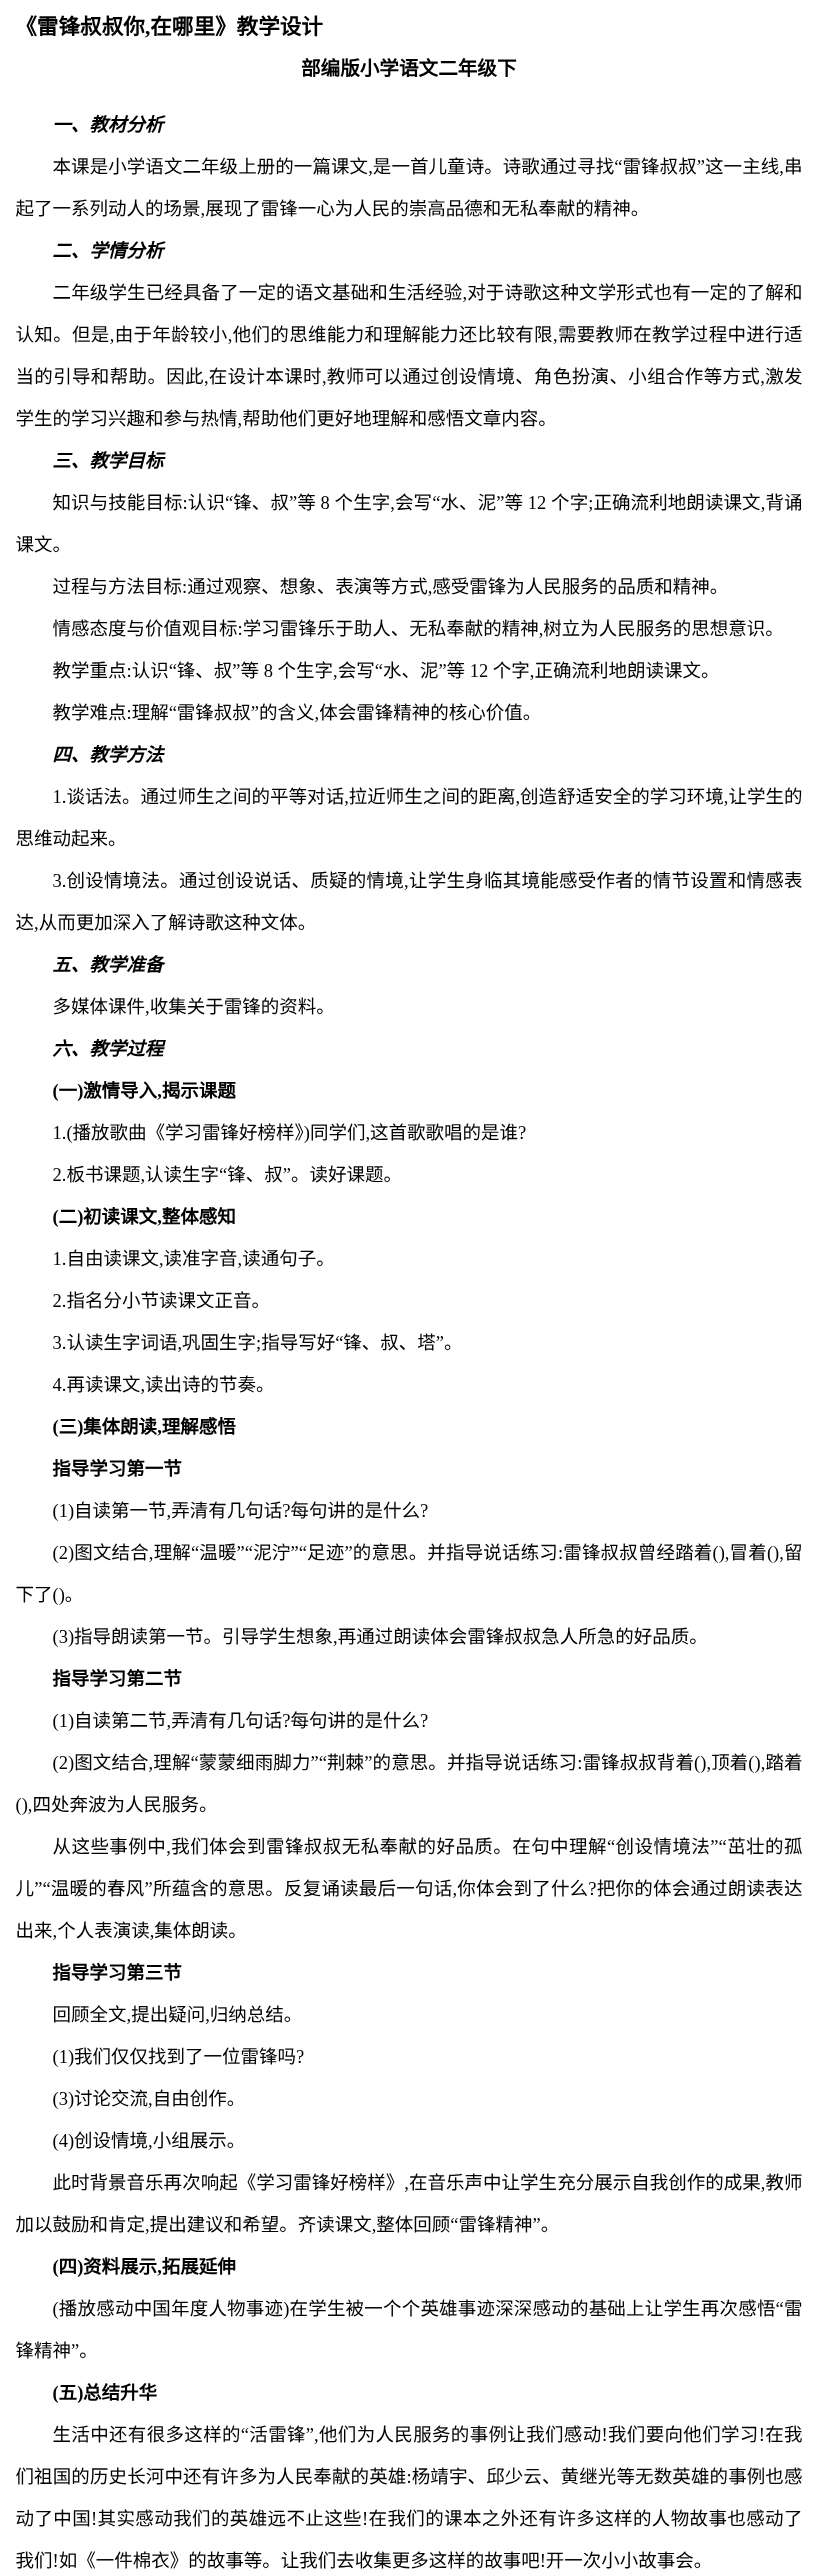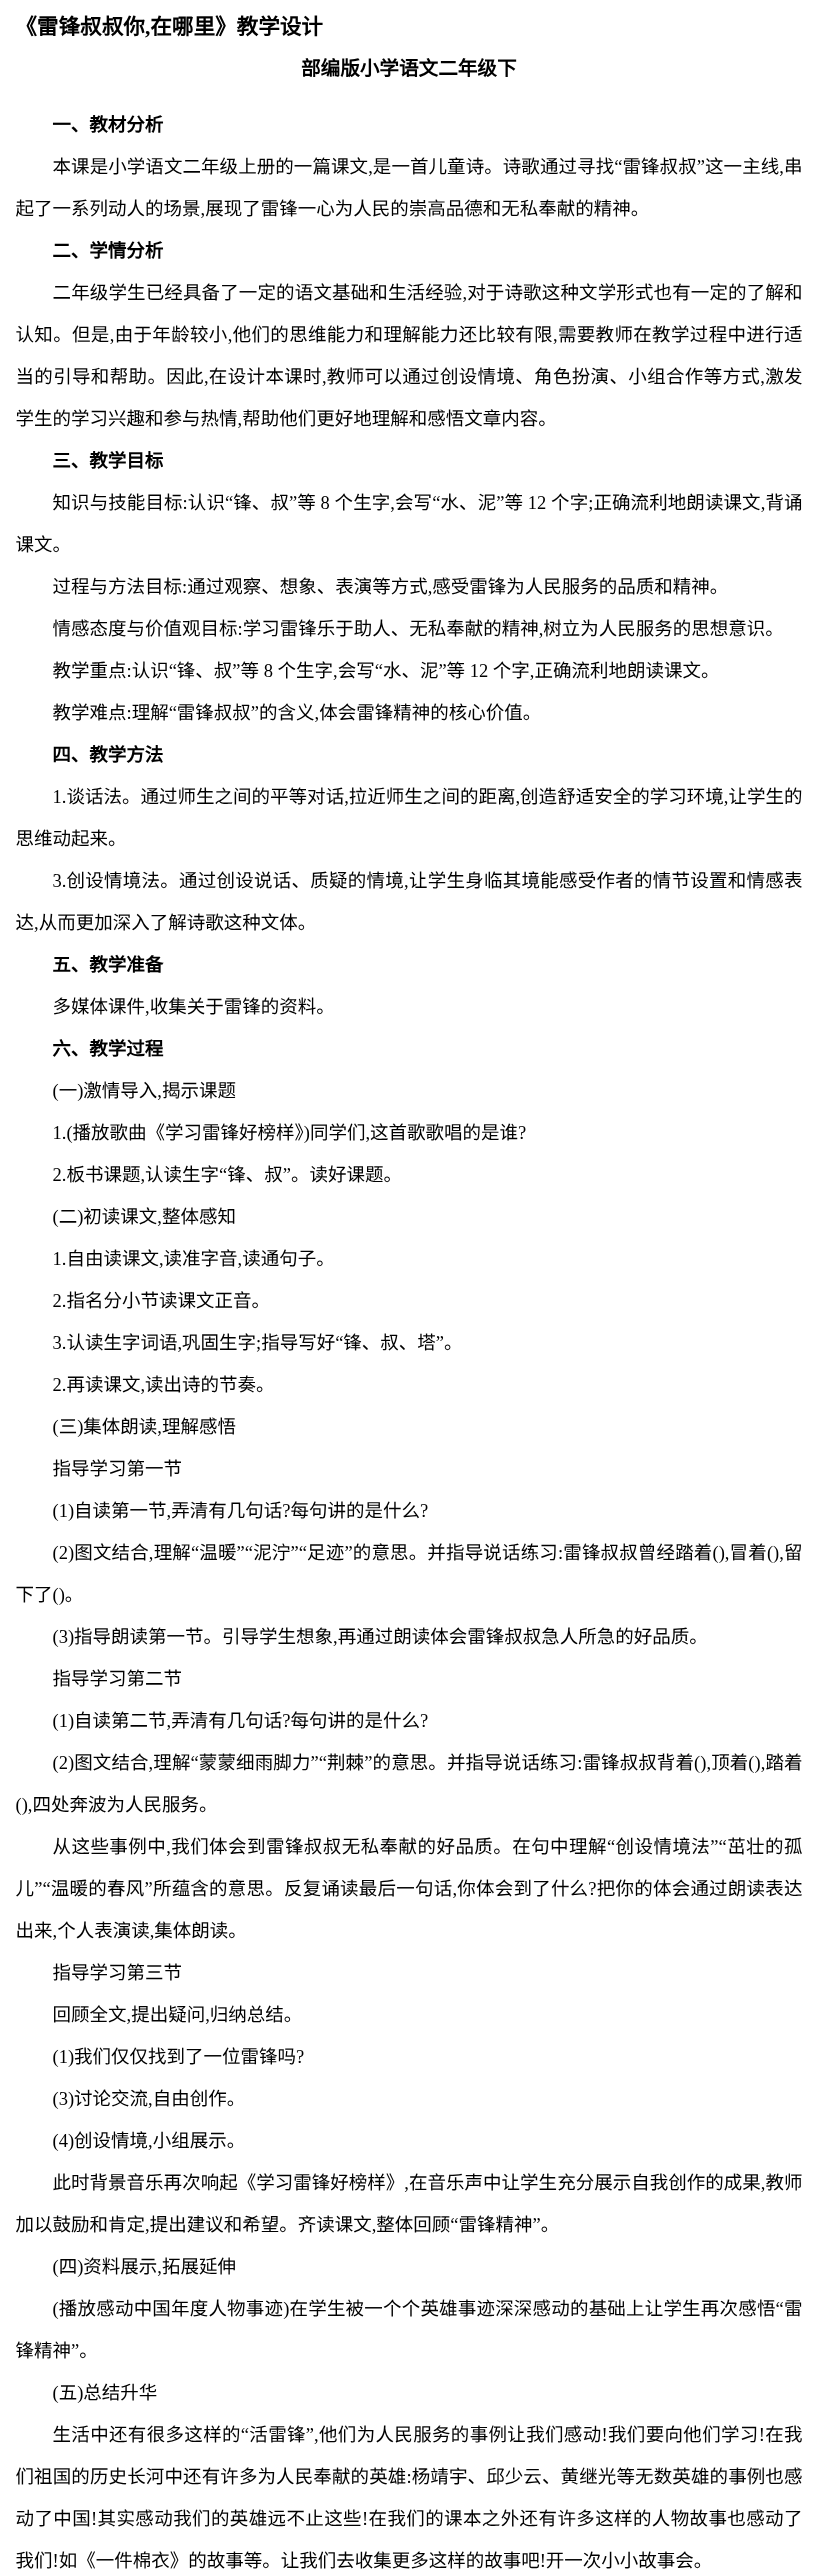--- a/index.html
+++ b/index.html
@@ -30,7 +30,7 @@
     text-indent: 0;
   }
   .block { text-indent: 2em; }
-  .block.h   { font-weight: bold; }
+  .block.h   { font-weight: bold; font-style: italic; }
   .block.sub { font-weight: normal; }
   .block.p   { font-weight: normal; }
   #content > .block:first-child { margin-top: 13.4px; }

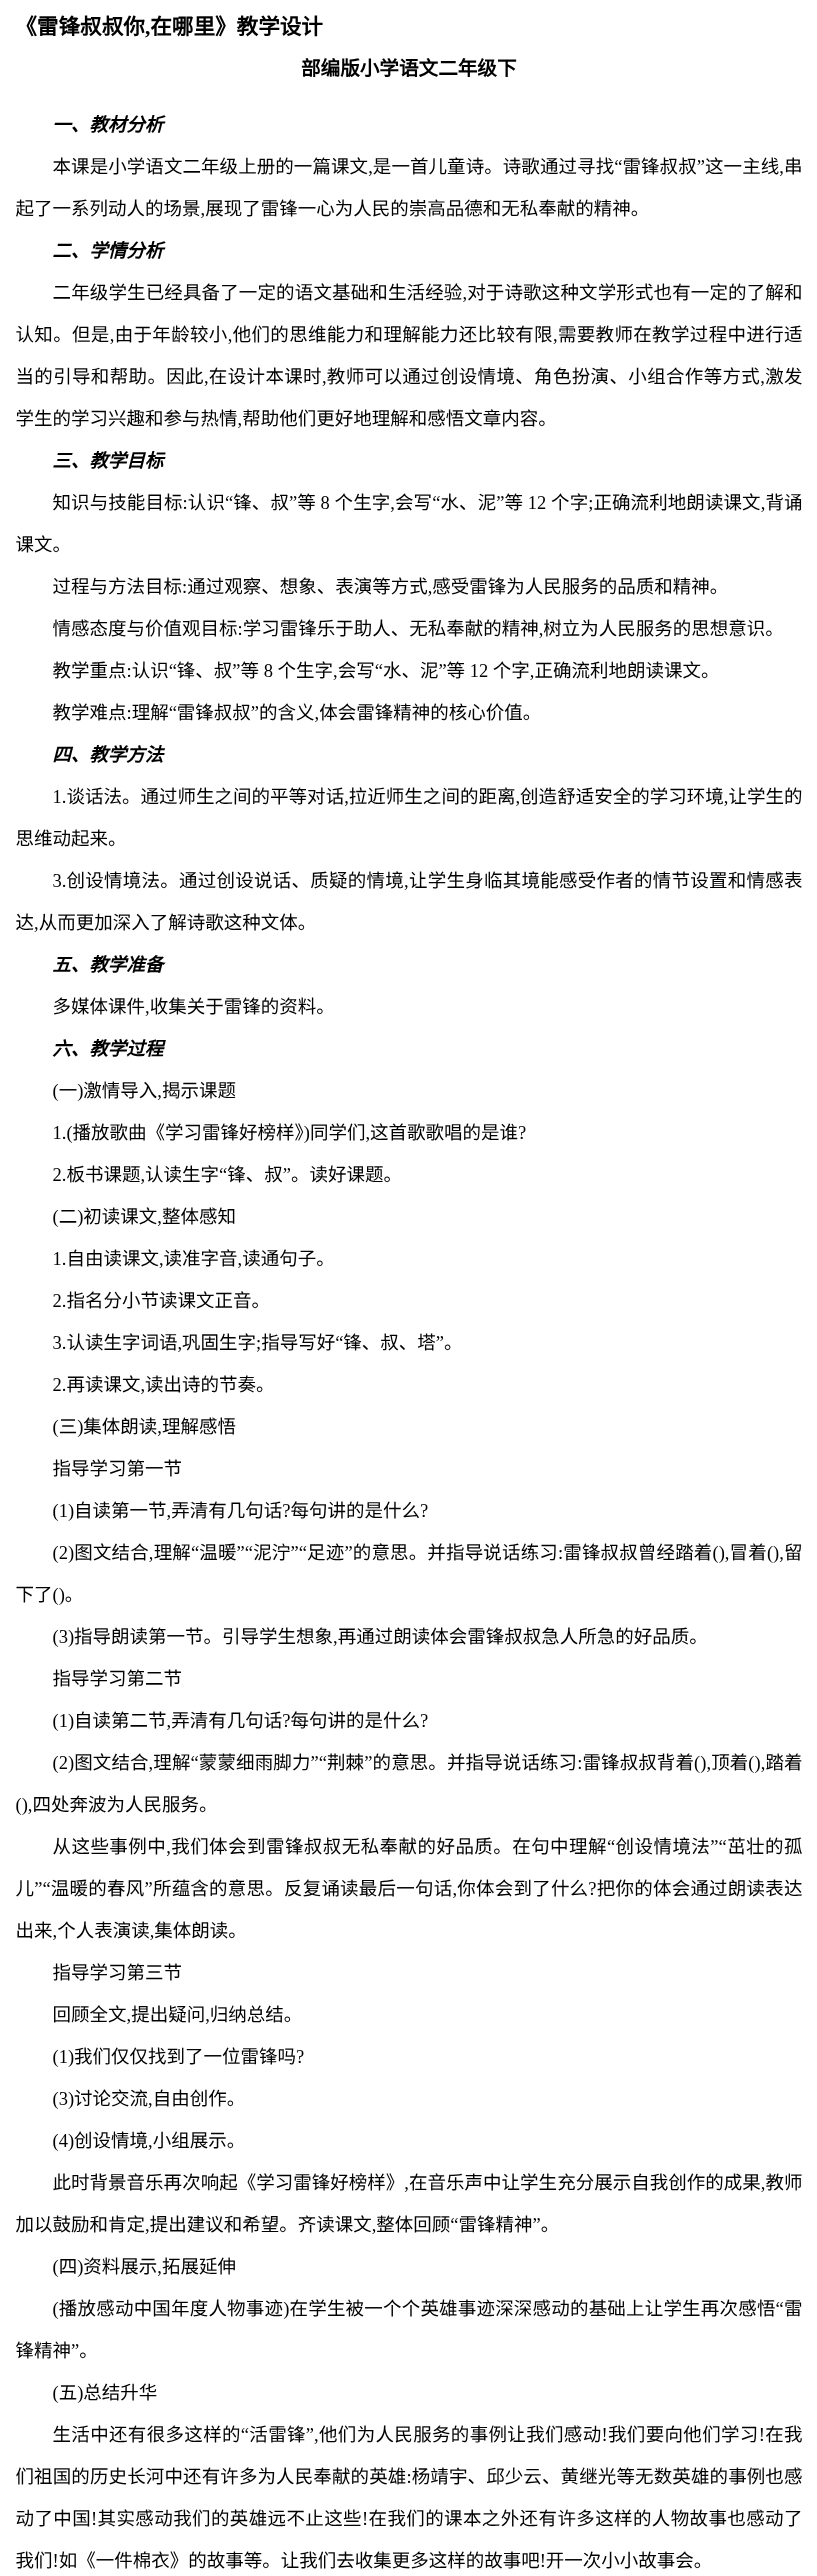--- a/index.html
+++ b/index.html
@@ -31,7 +31,7 @@
   }
   .block { text-indent: 2em; }
   .block.h   { font-weight: bold; font-style: italic; }
-  .block.sub { font-weight: normal; }
+  .block.sub { font-weight: bold; }
   .block.p   { font-weight: normal; }
   #content > .block:first-child { margin-top: 13.4px; }
 </style>

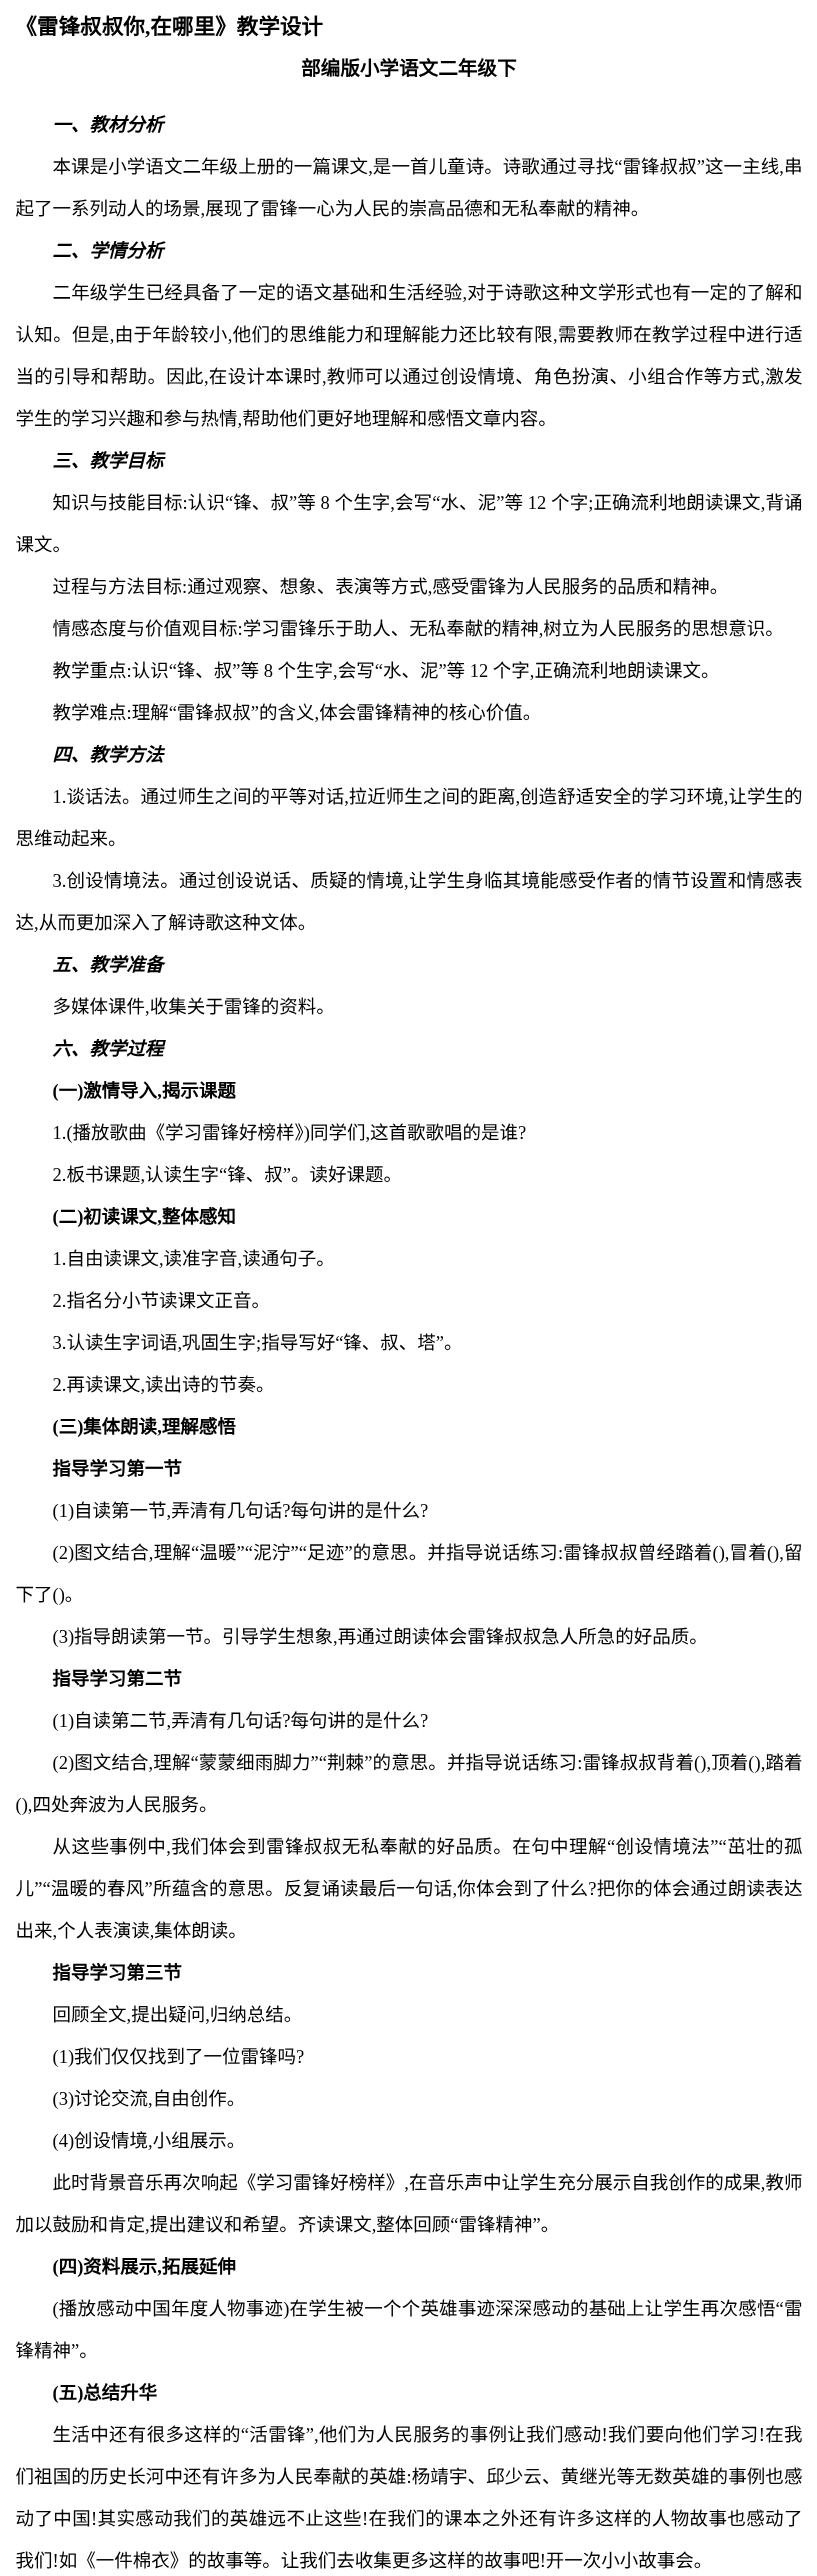--- a/index.html
+++ b/index.html
@@ -65,7 +65,7 @@
       <div class="block p">1.自由读课文,读准字音,读通句子。</div>
       <div class="block p">2.指名分小节读课文正音。</div>
       <div class="block p">3.认读生字词语,巩固生字;指导写好“锋、叔、塔”。</div>
-      <div class="block p">2.再读课文,读出诗的节奏。</div>
+      <div class="block p">4.再读课文,读出诗的节奏。</div>
       <div class="block sub">(三)集体朗读,理解感悟</div>
       <div class="block sub">指导学习第一节</div>
       <div class="block p">(1)自读第一节,弄清有几句话?每句讲的是什么?</div>

